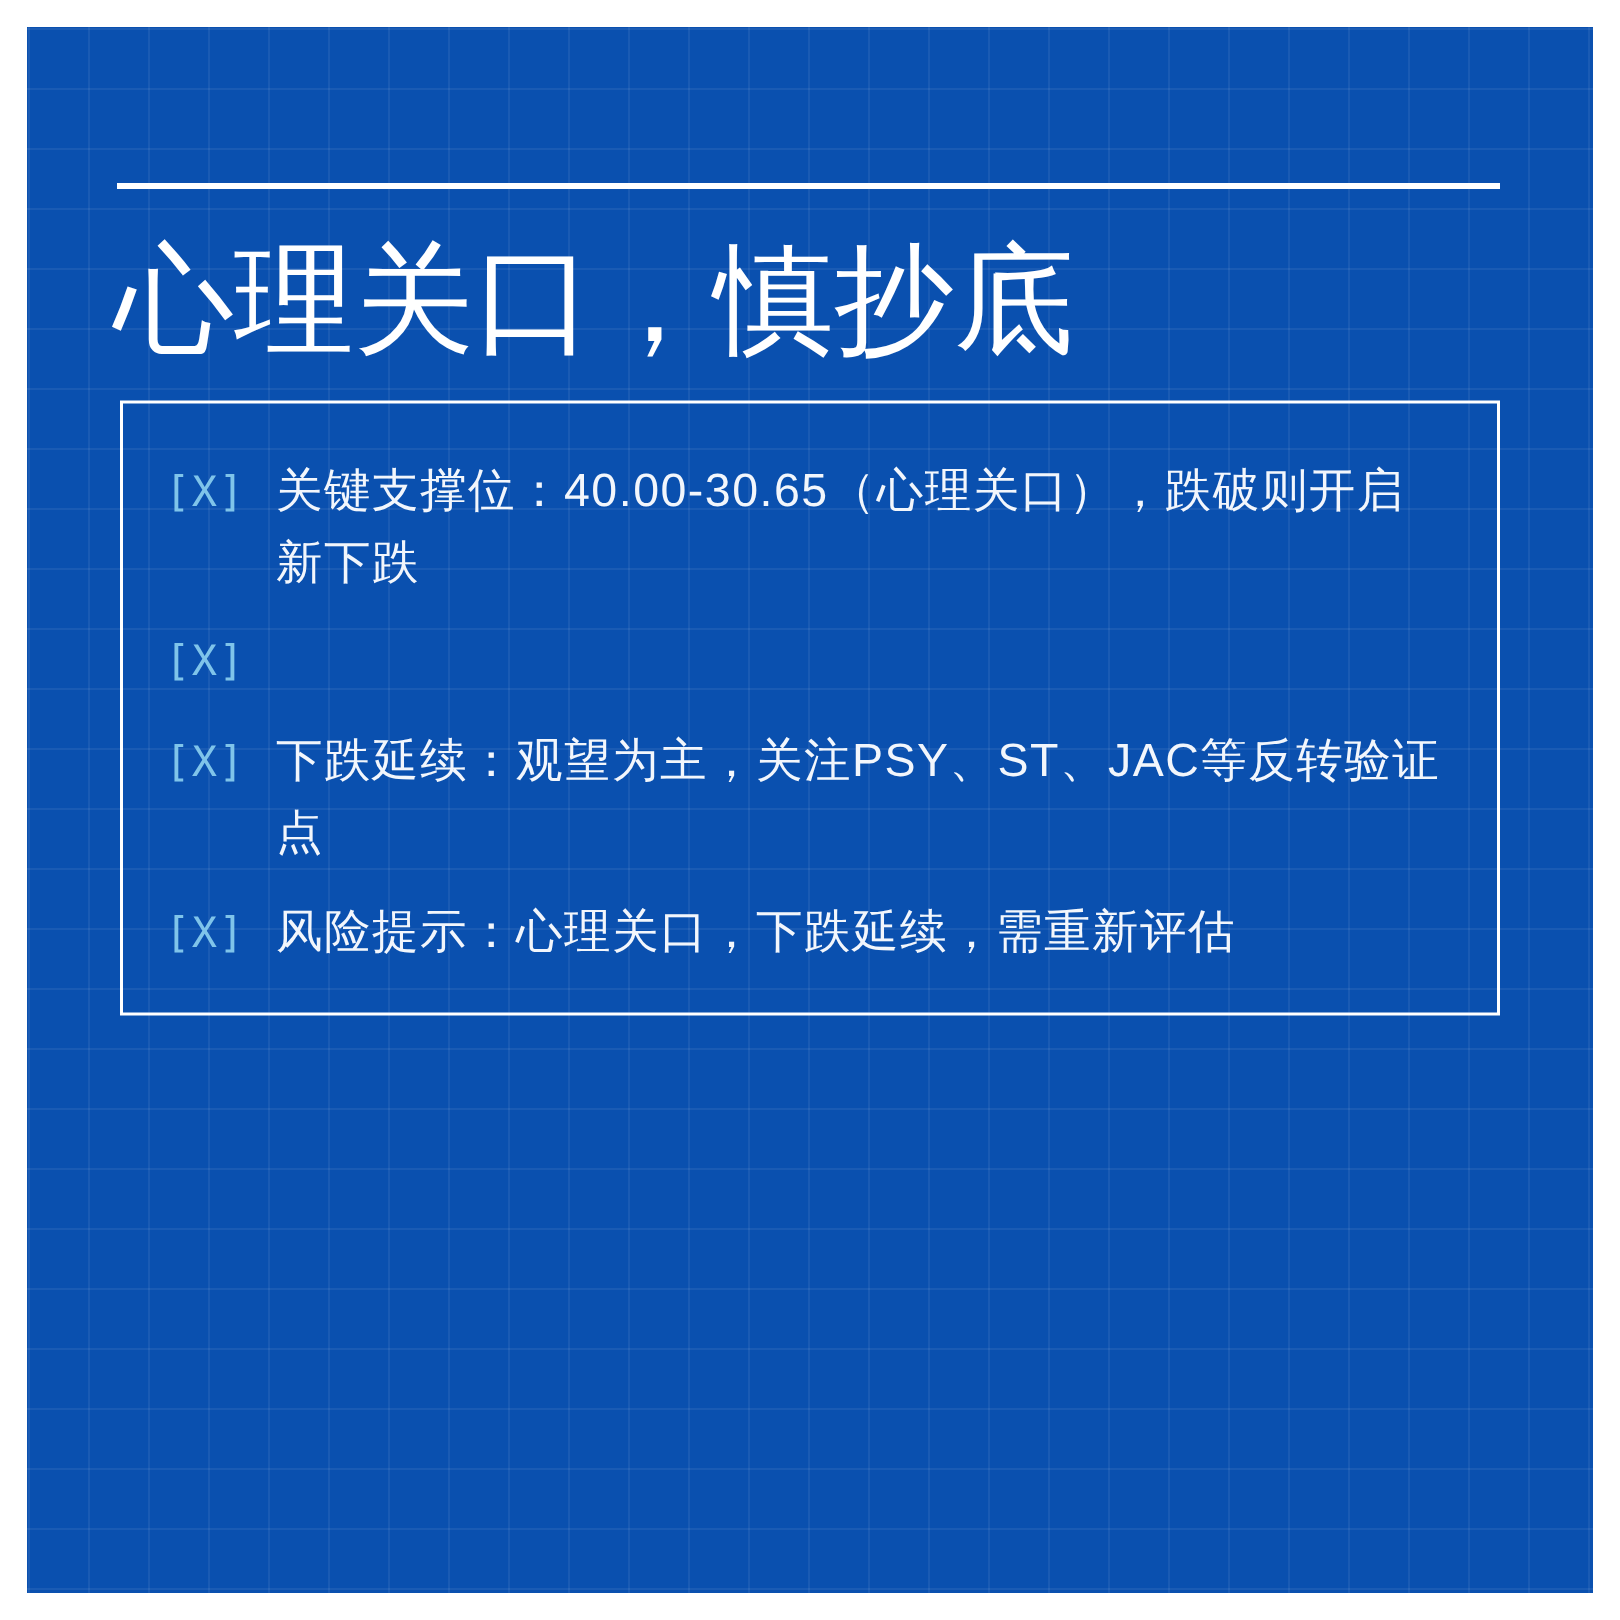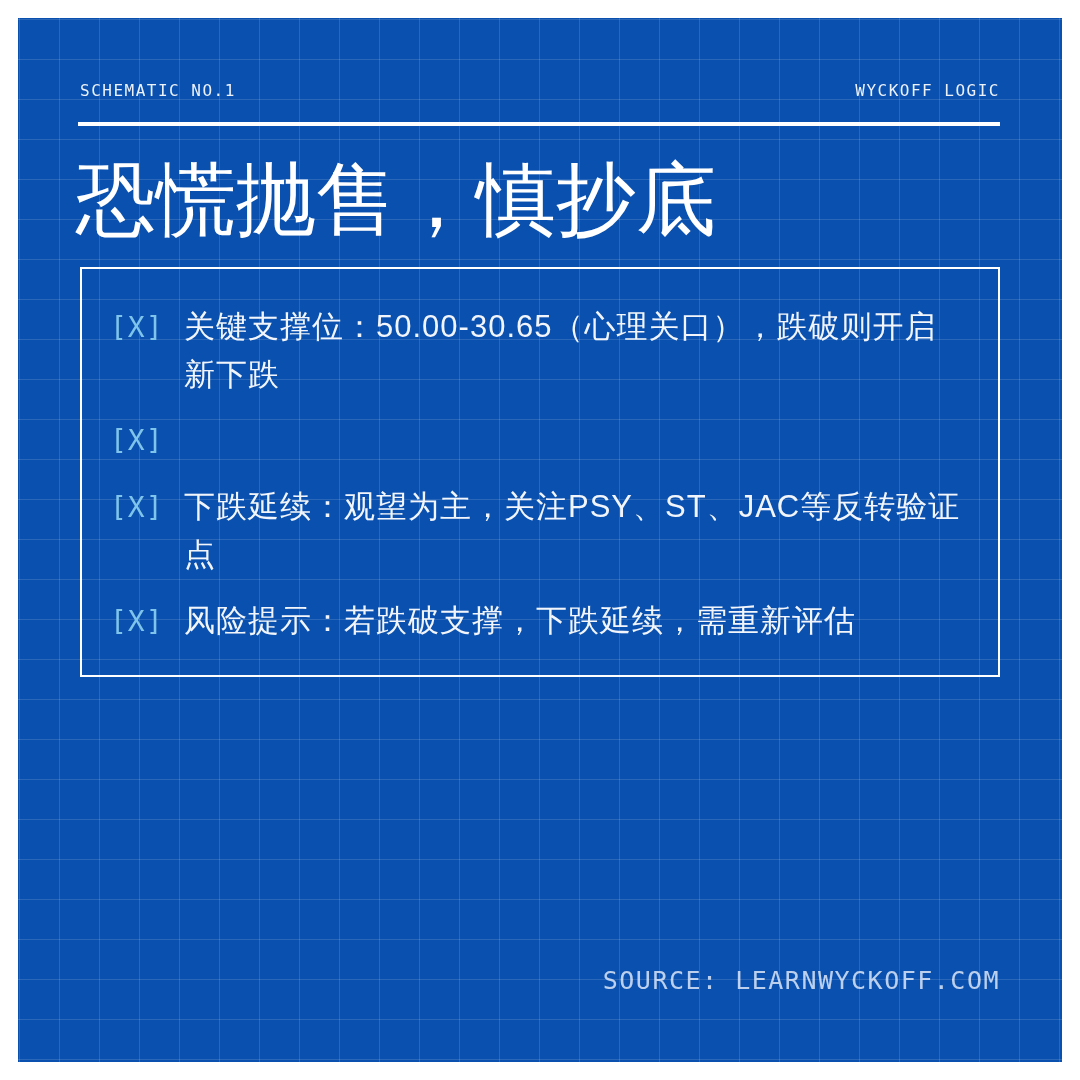--- a/index.html
+++ b/index.html
@@ -62,10 +62,6 @@
 
 <div class="panel">
 
-  <div class="meta-row">
-    <span>SCHEMATIC NO.1</span>
-    <span>WYCKOFF LOGIC</span>
-  </div>
 
   <div class="rule"></div>
 

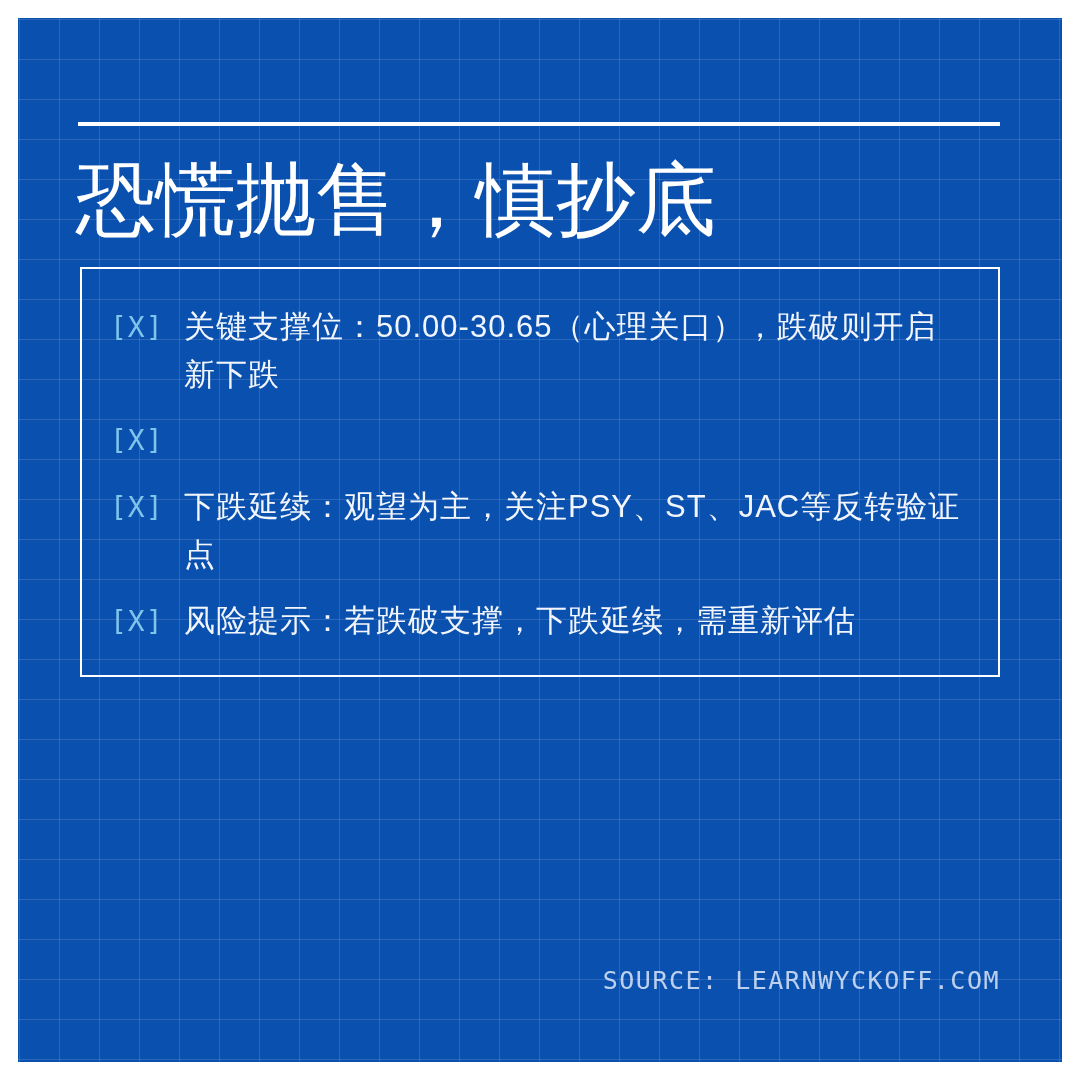--- a/index.html
+++ b/index.html
@@ -65,7 +65,7 @@
 
   <div class="rule"></div>
 
-  <div class="big-title">恐慌抛售，慎抄底</div>
+  <div class="big-title">心理关口，慎抄底</div>
 
   <div class="check-box">
 

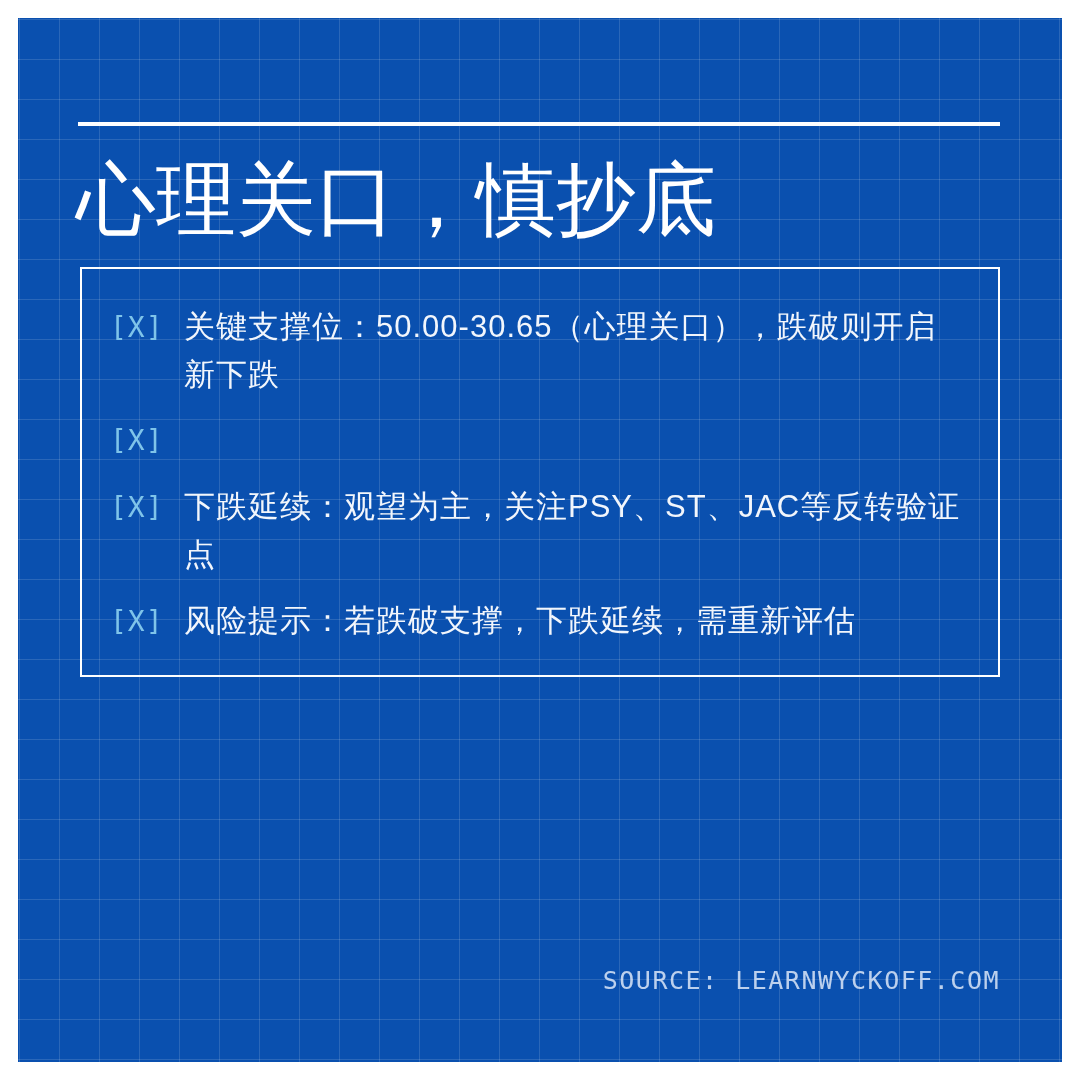--- a/index.html
+++ b/index.html
@@ -71,7 +71,7 @@
 
     <div class="item">
       <span class="marker">[X]</span>
-      <span class="item-text">关键支撑位：50.00-30.65（心理关口），跌破则开启新下跌</span>
+      <span class="item-text">关键支撑位：40.00-30.65（心理关口），跌破则开启新下跌</span>
     </div>
 
     <div class="item">

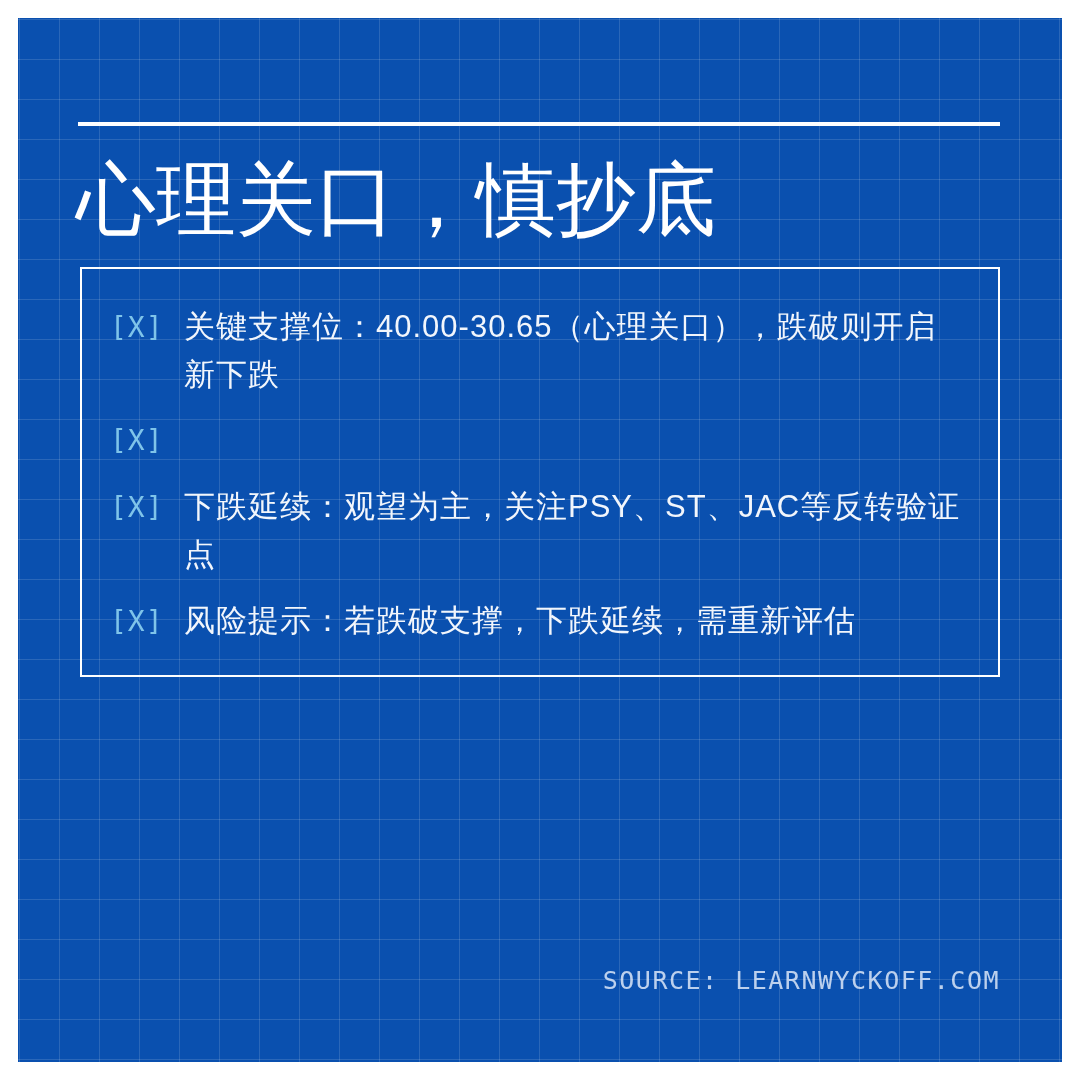--- a/index.html
+++ b/index.html
@@ -85,7 +85,7 @@
 
     <div class="item">
       <span class="marker">[X]</span>
-      <span class="item-text">风险提示：若跌破支撑，下跌延续，需重新评估</span>
+      <span class="item-text">风险提示：心理关口，下跌延续，需重新评估</span>
     </div>
 
   </div>

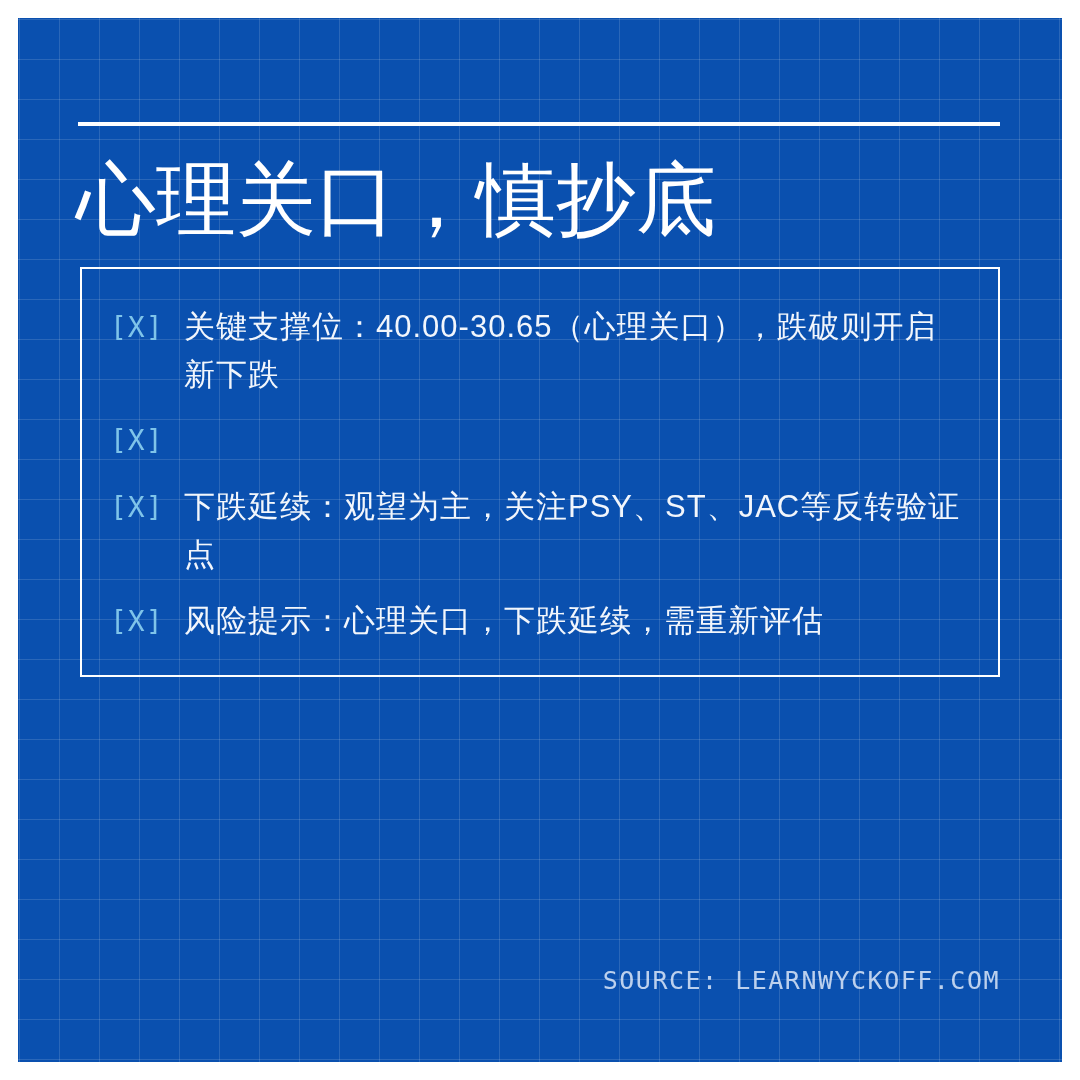--- a/index.html
+++ b/index.html
@@ -90,7 +90,6 @@
 
   </div>
 
-  <div class="source-credit">SOURCE: LEARNWYCKOFF.COM</div>
 
 </div>
 

